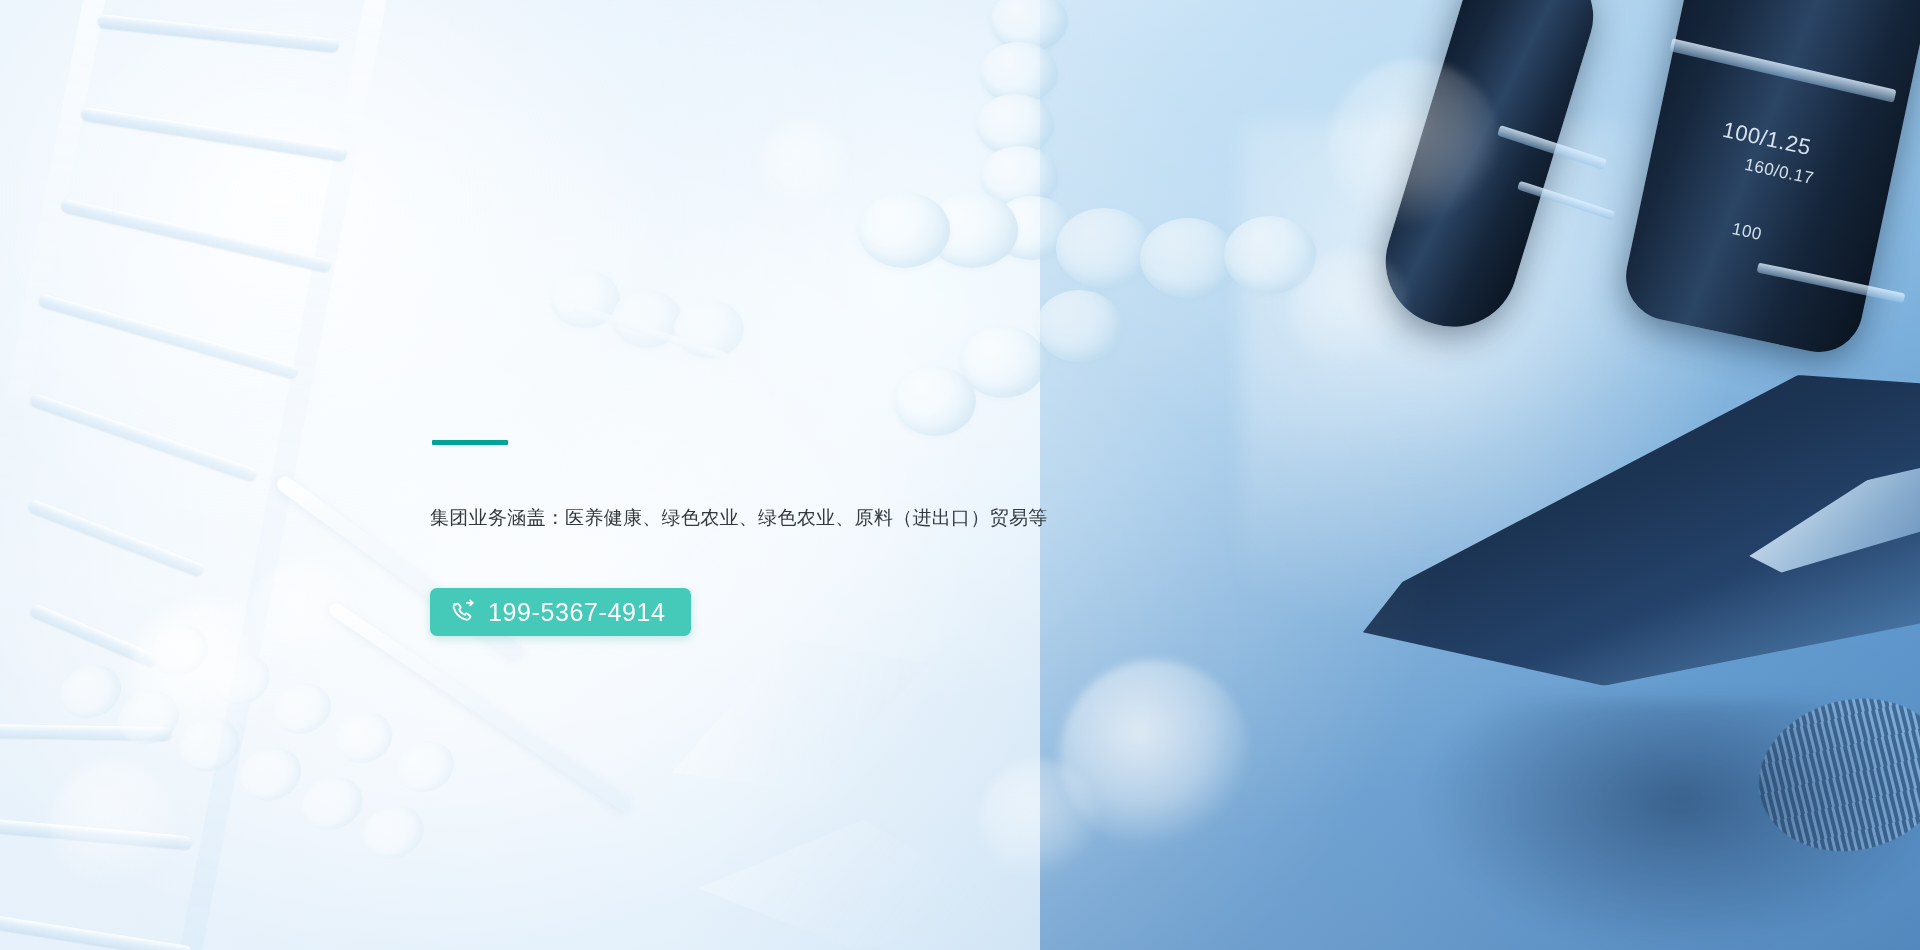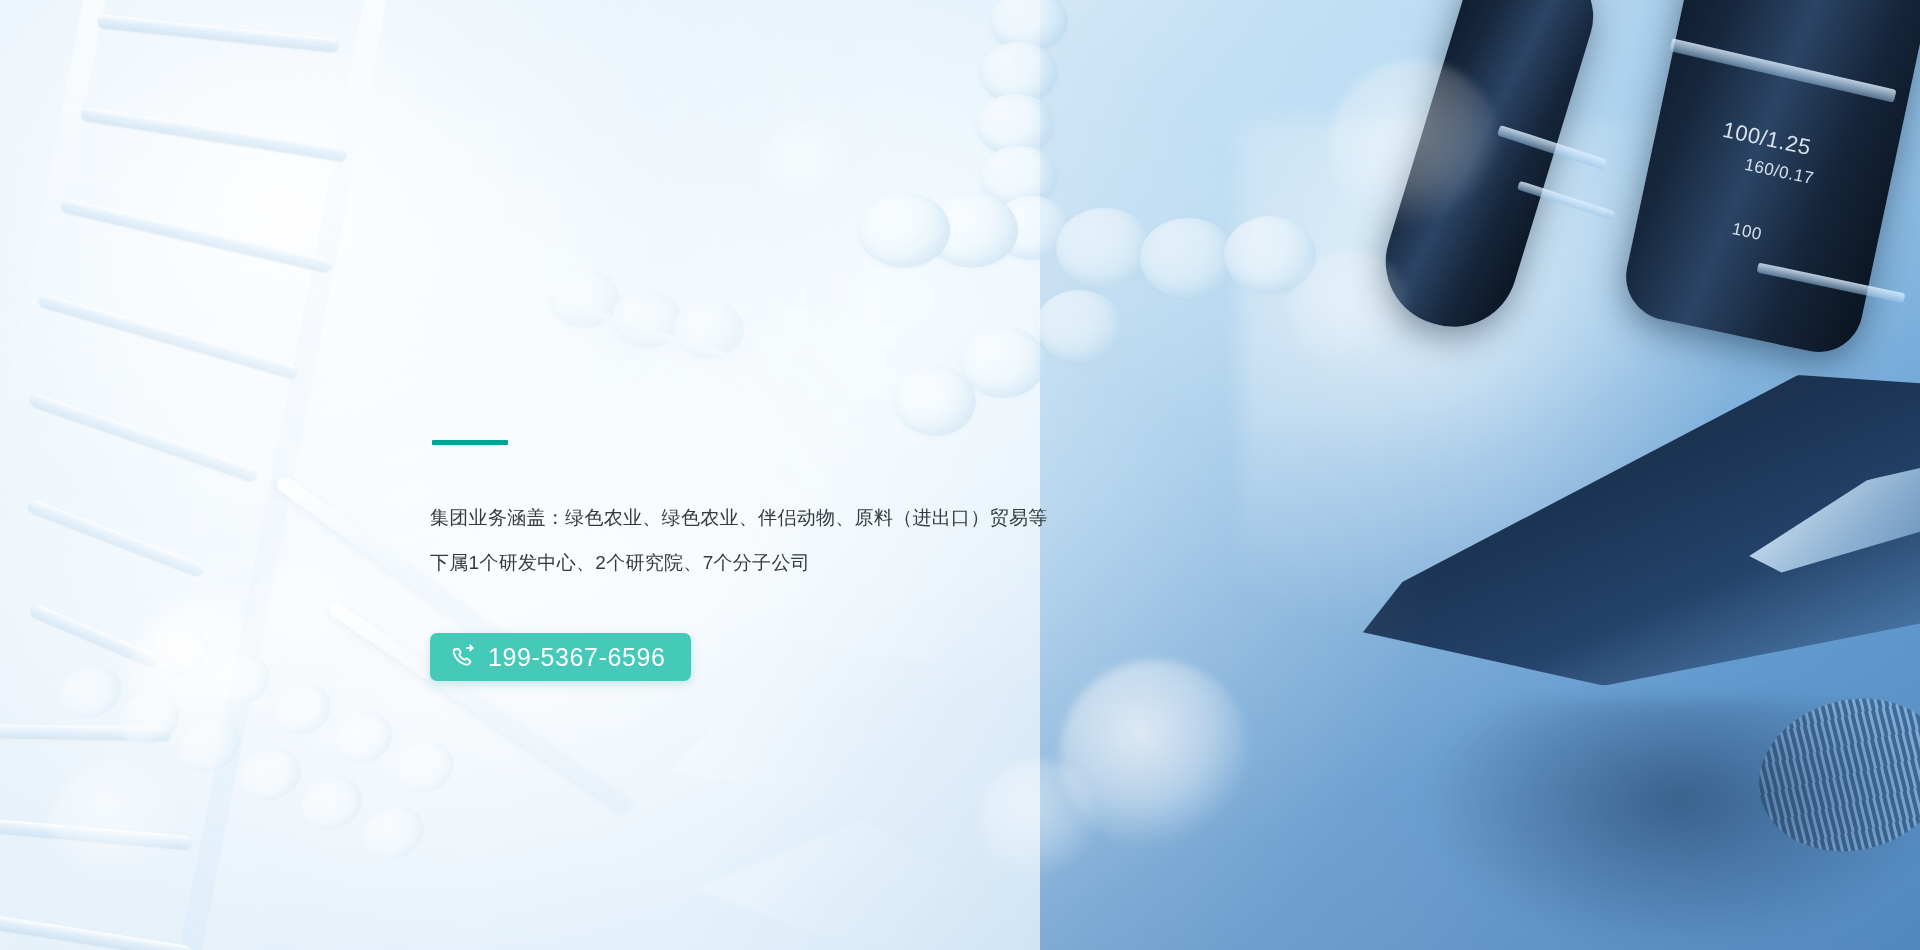--- a/index.html
+++ b/index.html
@@ -333,7 +333,7 @@
     <div class="divider"></div>
 
     <div class="subtitle">
-      <span class="line">集团业务涵盖：绿色农业、绿色农业、伴侣动物、原料（进出口）贸易等</span>
+      <span class="line">集团业务涵盖：医养健康、绿色农业、绿色农业、原料（进出口）贸易等</span>
       <span class="line">下属1个研发中心、2个研究院、7个分子公司</span>
     </div>
 

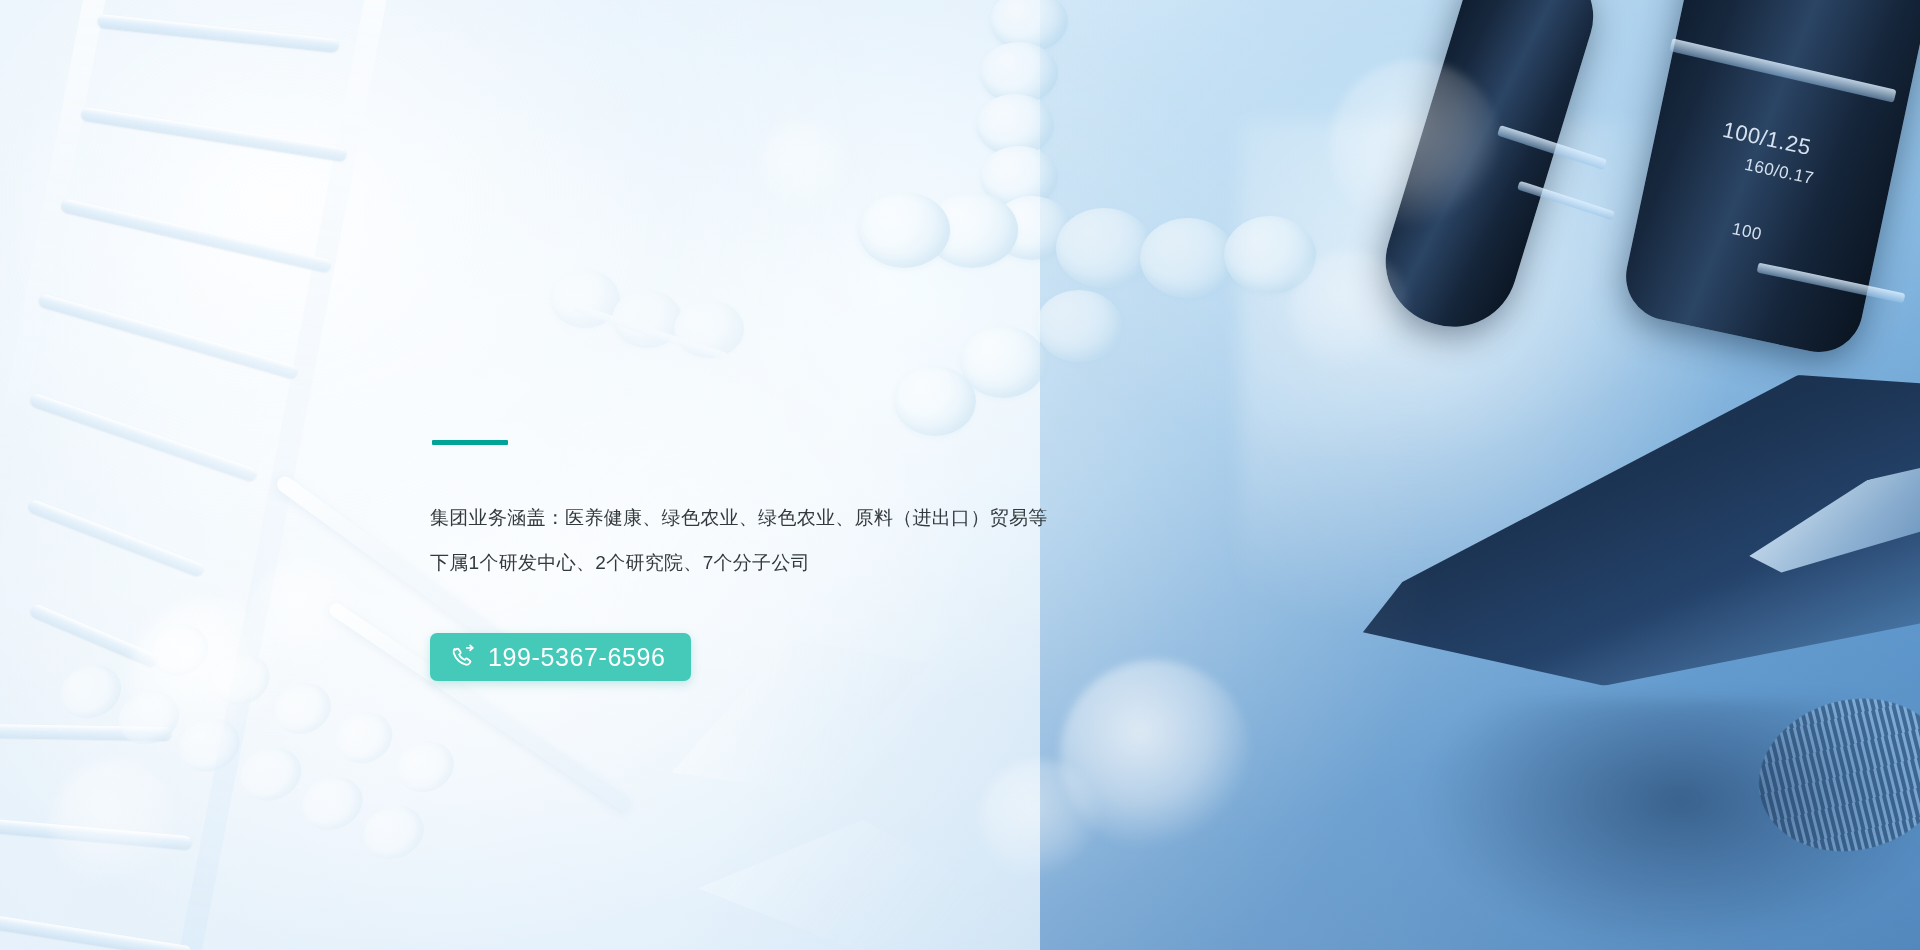--- a/index.html
+++ b/index.html
@@ -334,7 +334,6 @@
 
     <div class="subtitle">
       <span class="line">集团业务涵盖：医养健康、绿色农业、绿色农业、原料（进出口）贸易等</span>
-      <span class="line">下属1个研发中心、2个研究院、7个分子公司</span>
     </div>
 
     <button class="phone-btn">

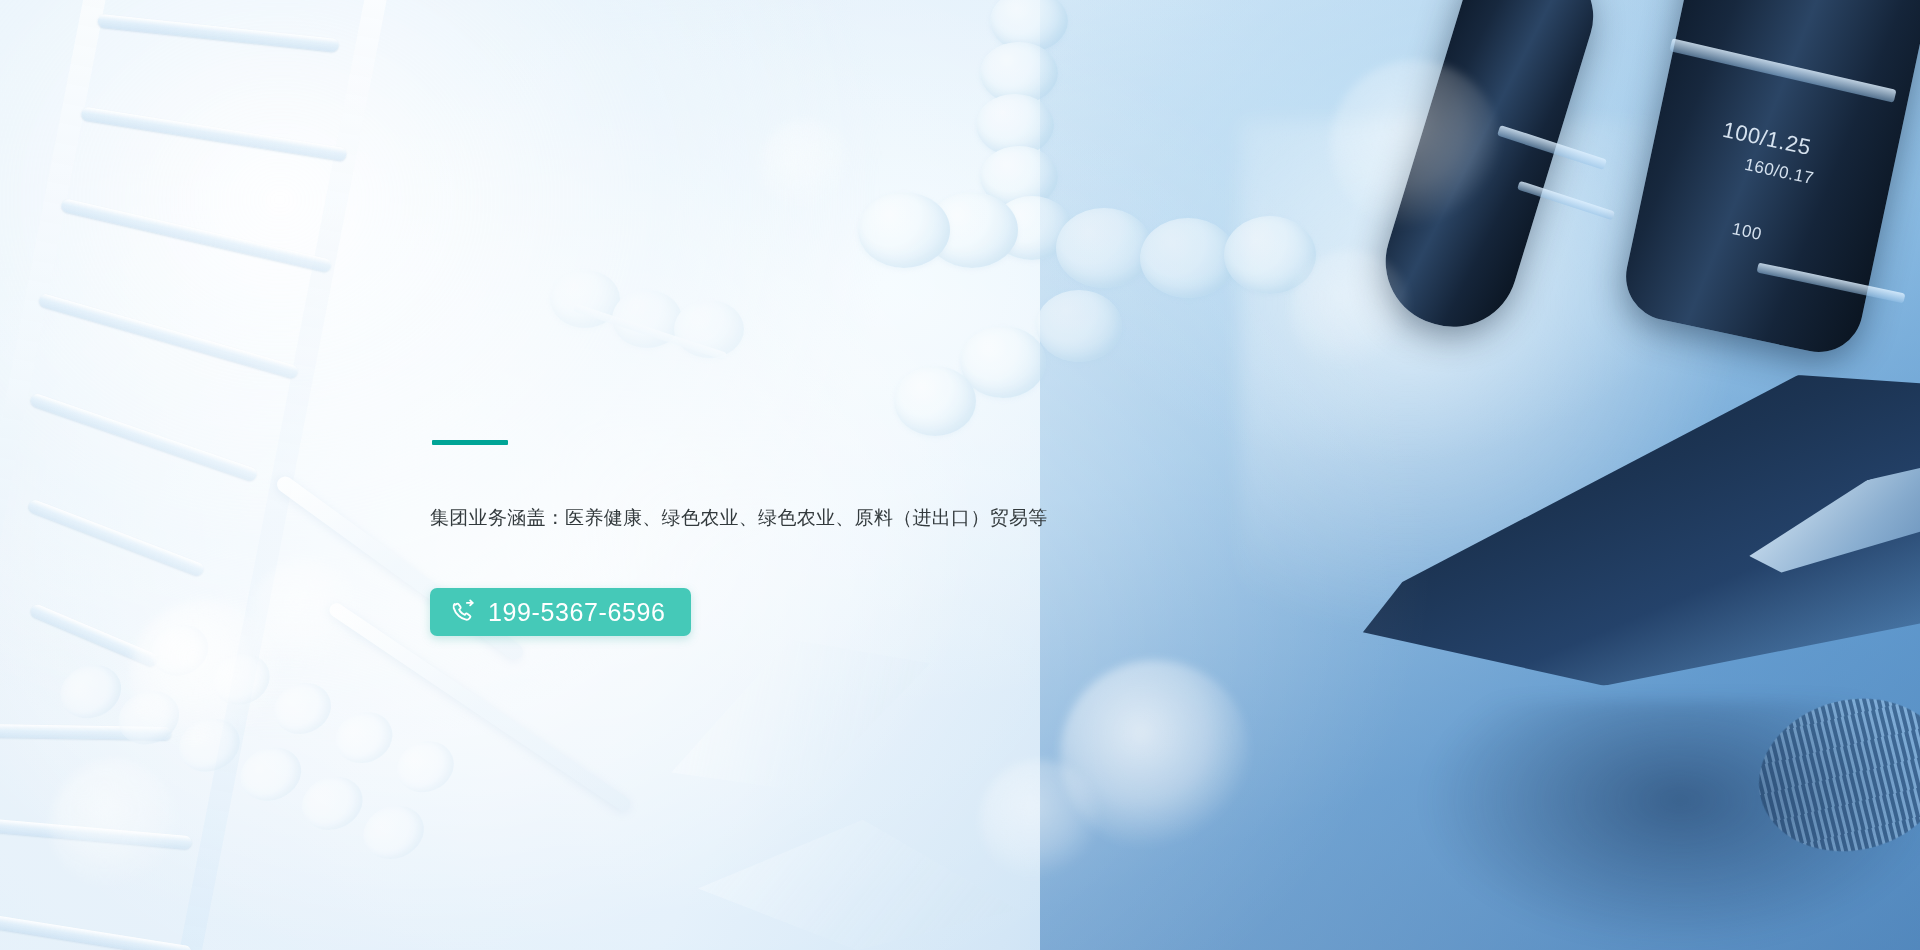--- a/index.html
+++ b/index.html
@@ -344,7 +344,7 @@
           <path d="M18.6 1.3l2.3 2.3-2.3 2.3"></path>
         </svg>
       </span>
-      <span class="phone-number">199-5367-6596</span>
+      <span class="phone-number">199-5367-4914</span>
     </button>
 
   </div>

